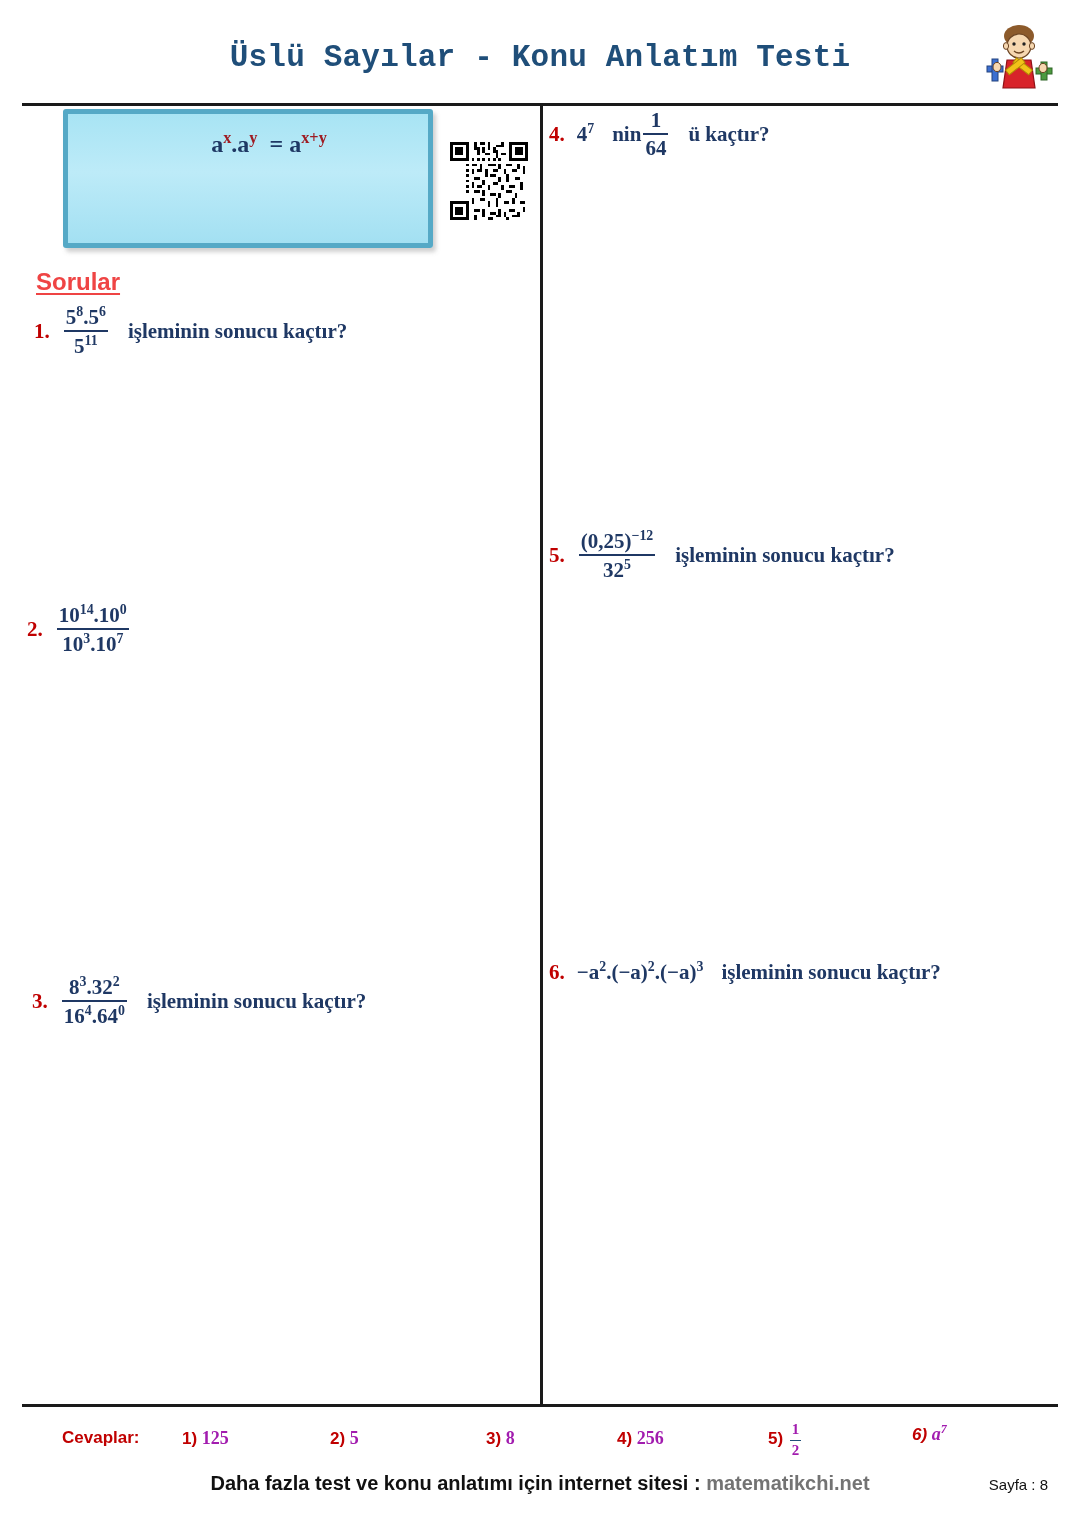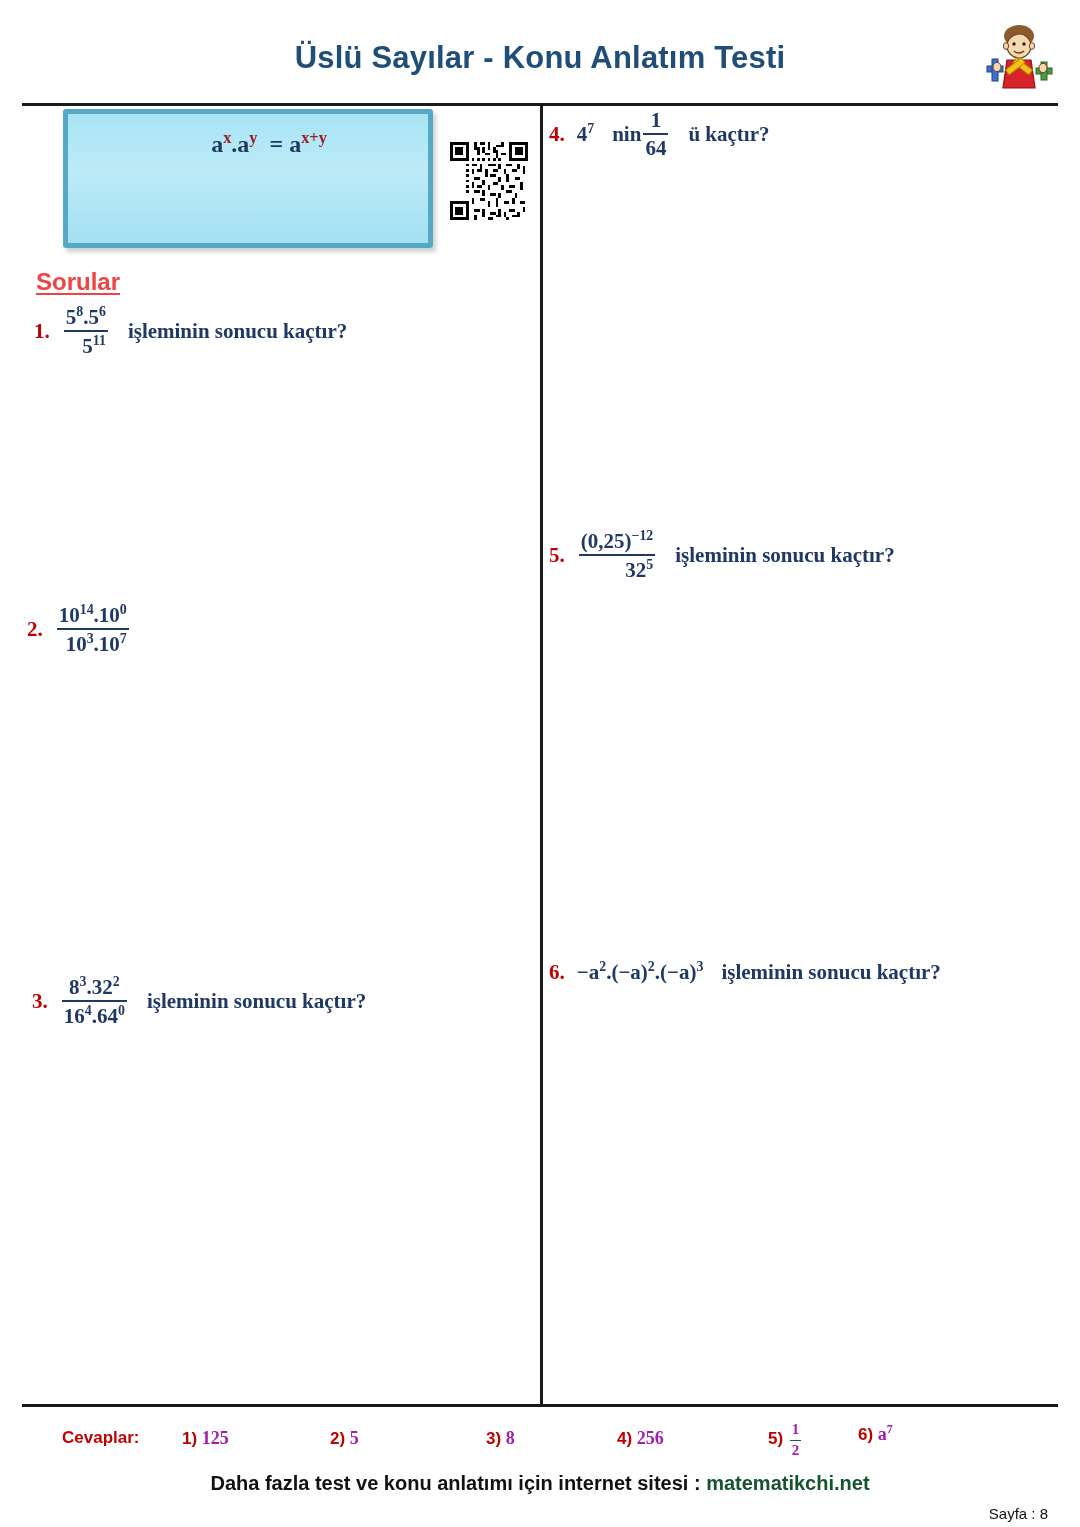--- a/index.html
+++ b/index.html
@@ -27,7 +27,7 @@
     left: 0; top: 40px;
     width: 1080px;
     text-align: center;
-    font-family: Liberation Sans, sans-serif;
+    font-family: Liberation Mono, monospace;
     font-weight: bold;
     font-size: 31px;
     color: #1F4E79;

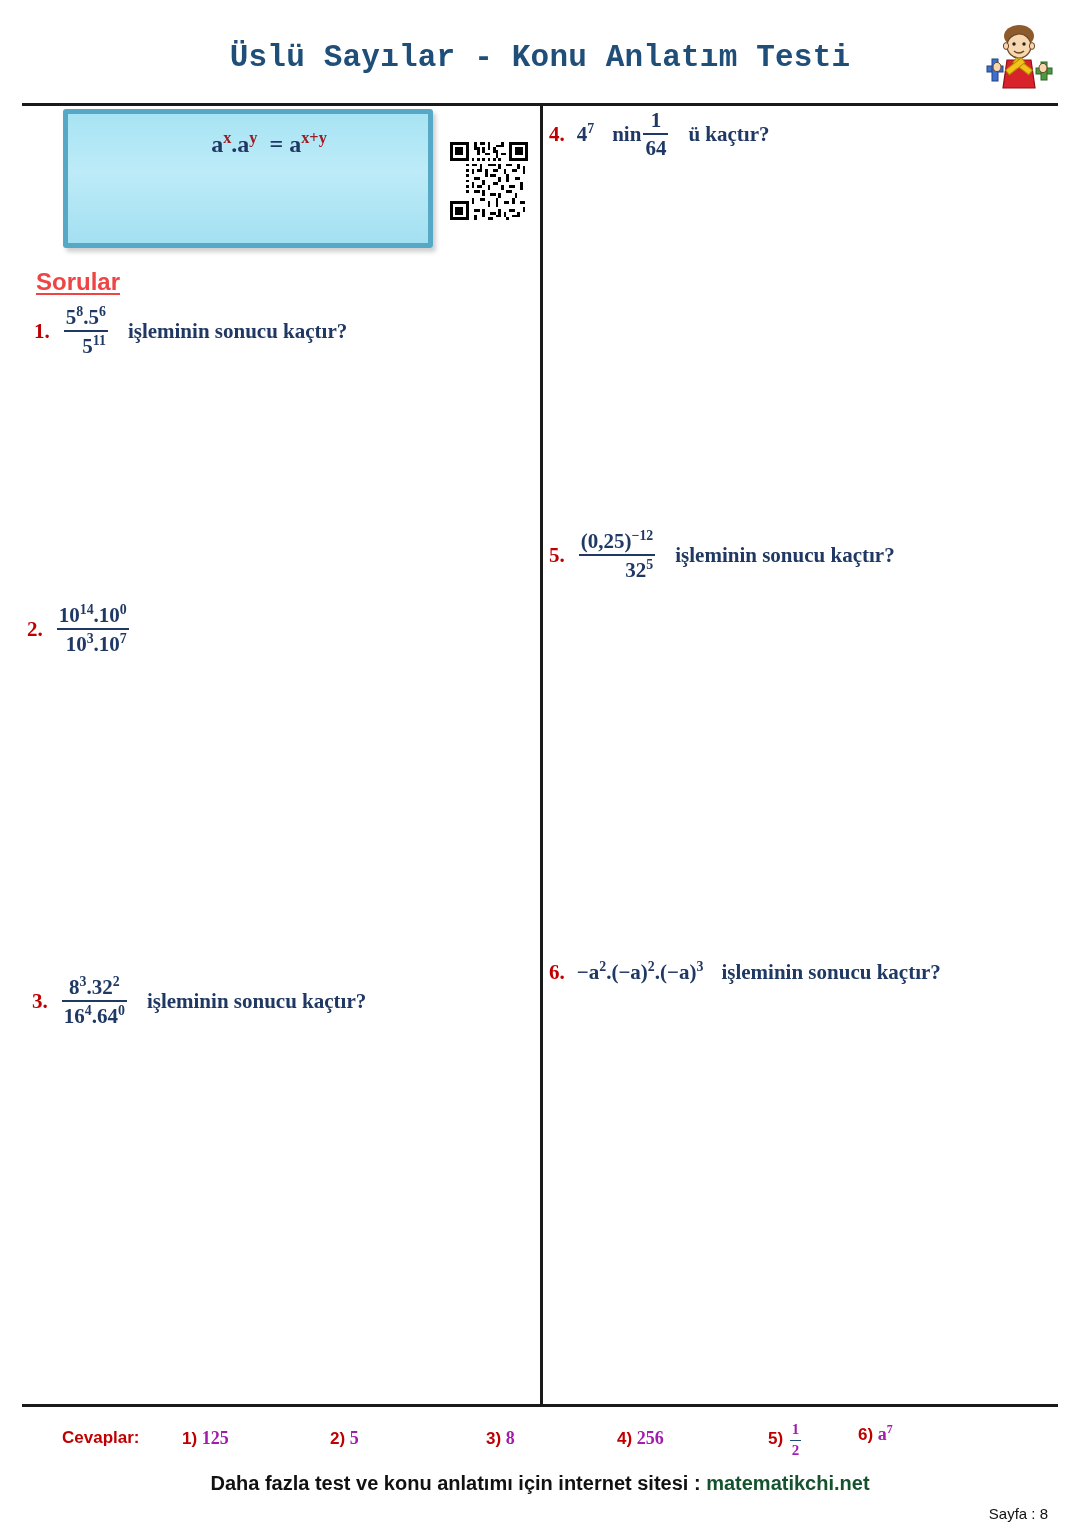--- a/index.html
+++ b/index.html
@@ -99,7 +99,7 @@
     border-top: 2px solid #1F3864;
     margin: 2px 2px;
   }
-  .frac .den { display: block; padding: 0 4px; text-align: right; }
+  .frac .den { display: block; padding: 0 4px; }
 
   
   .qr {

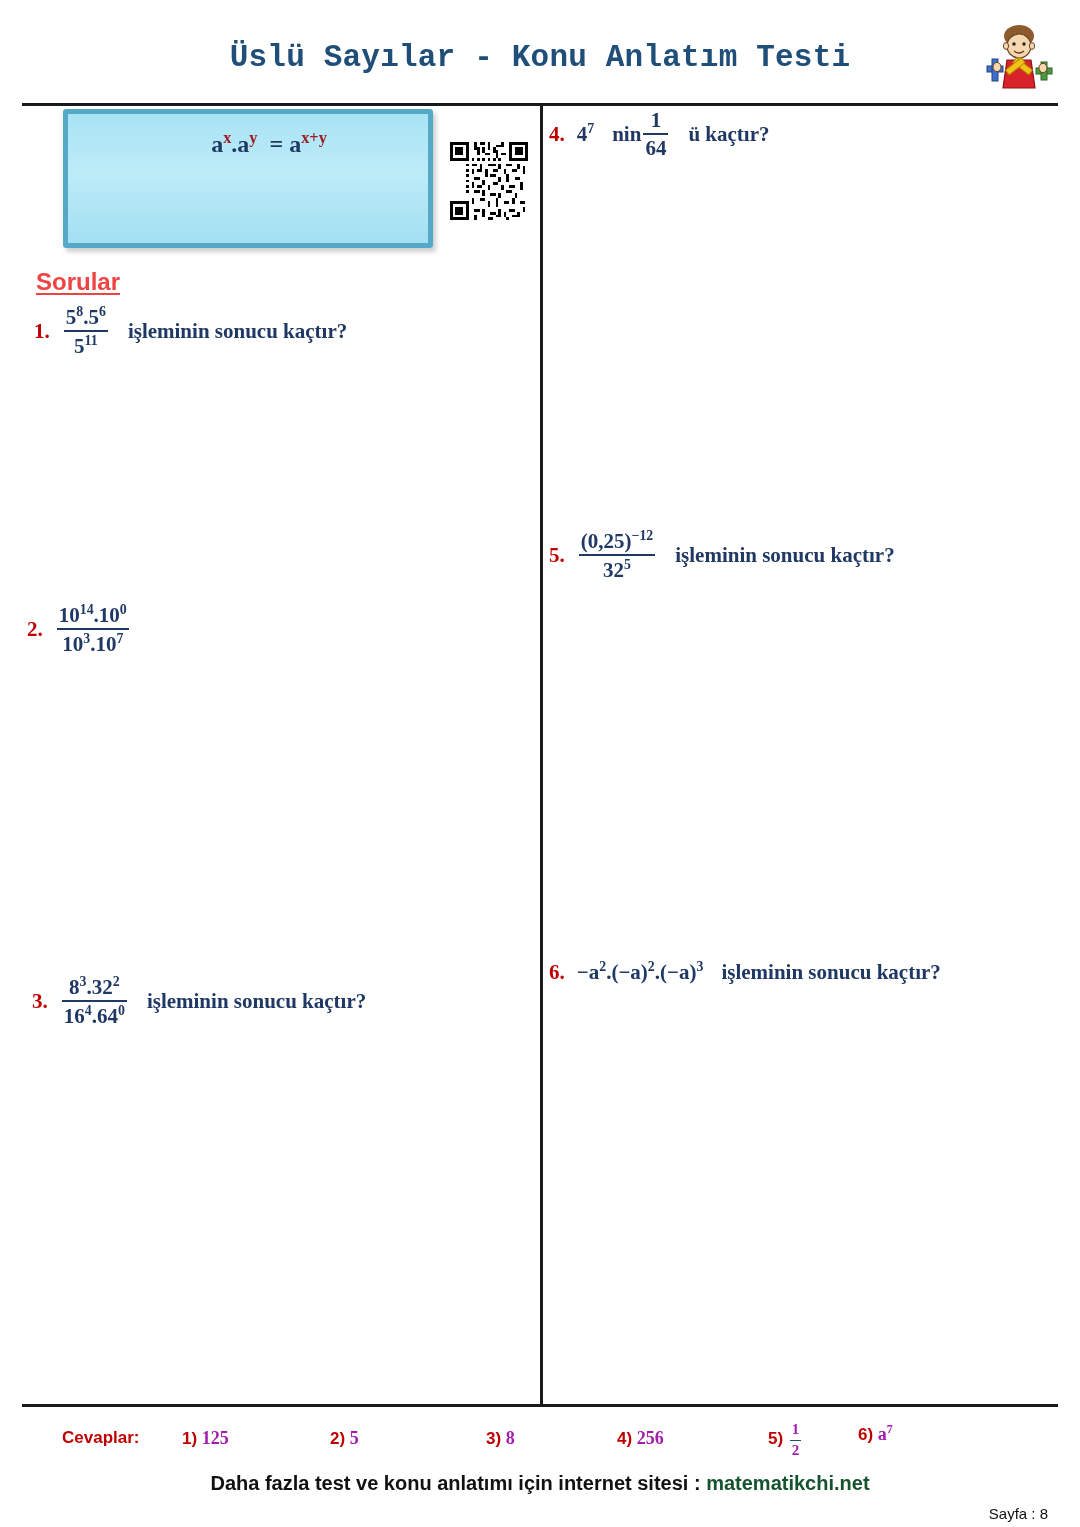--- a/index.html
+++ b/index.html
@@ -195,7 +195,7 @@
   .a3 { left: 386px; margin-left: 38px; }
   .a4 { left: 555px; }
   .a5 { left: 706px; top: -2px; }
-  .a6 { left: 796px; top: -2px; }
+  .a6 { left: 850px; top: -2px; font-style: italic; }
 
   
   .footer {

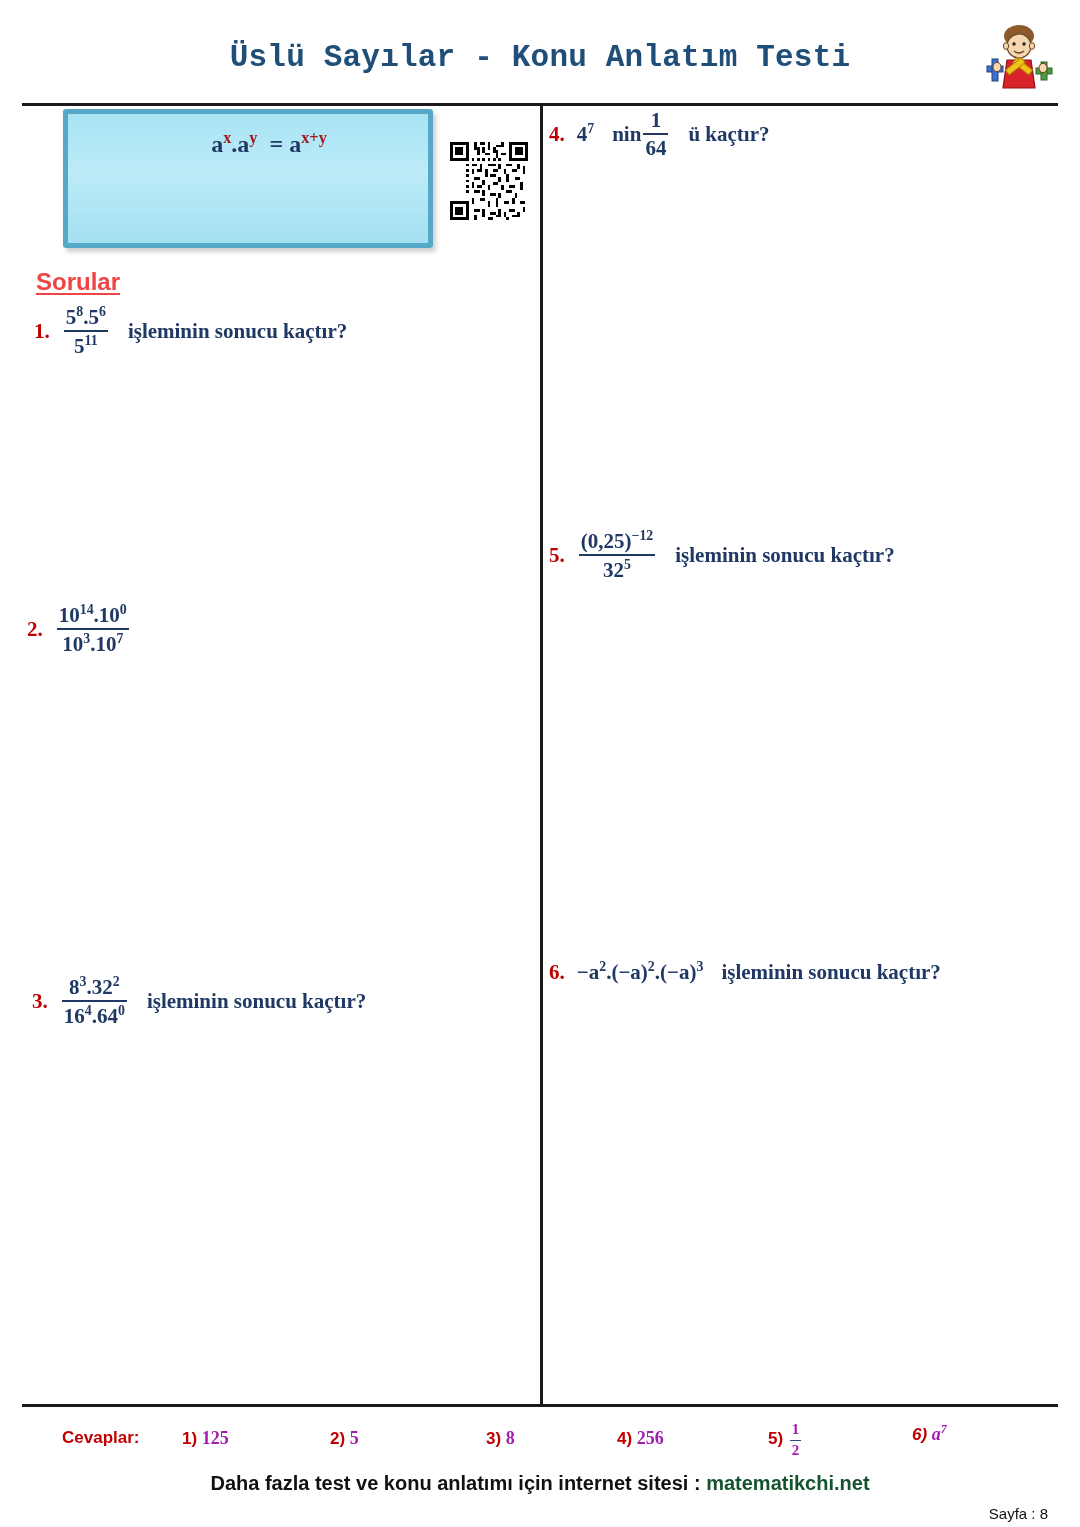--- a/index.html
+++ b/index.html
@@ -214,7 +214,7 @@
     font-weight: bold;
     color: #111111;
   }
-  .footer-site { color: #14532d; }
+  .footer-site { color: #737373; }
   .footer-page {
     position: absolute;
     right: 32px; top: 4px;

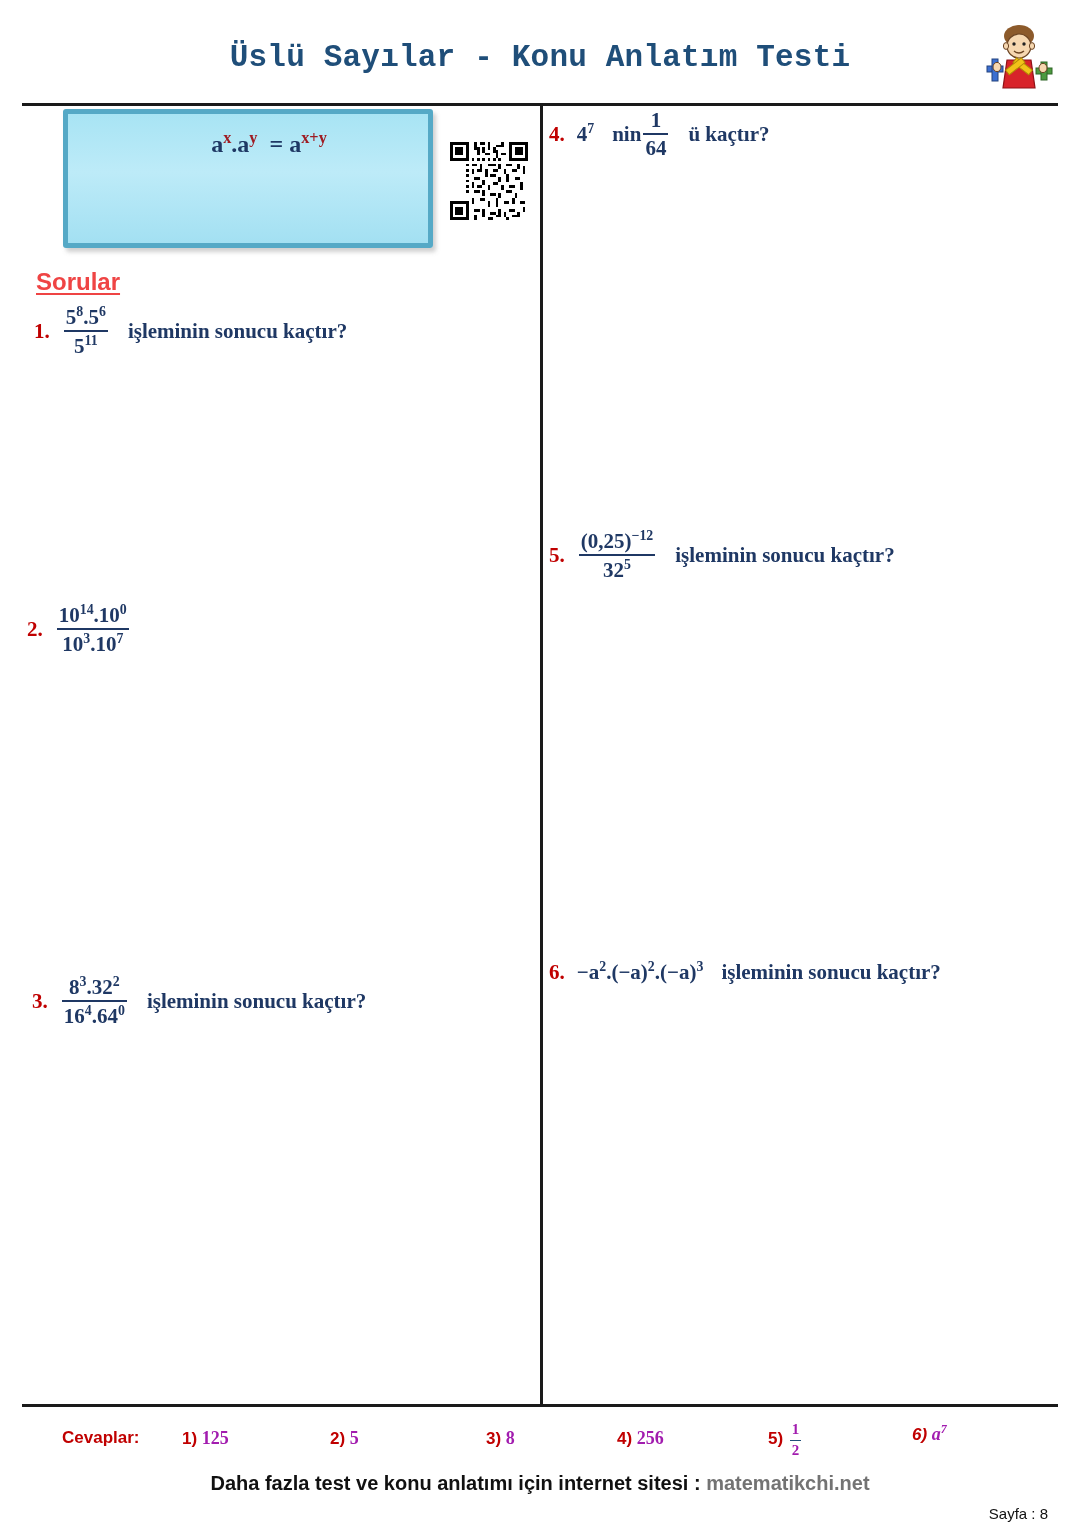--- a/index.html
+++ b/index.html
@@ -222,7 +222,6 @@
     font-size: 15px;
     font-weight: normal;
     color: #111111;
-    margin-top: 29px;
   }
 </style>
 </head>

